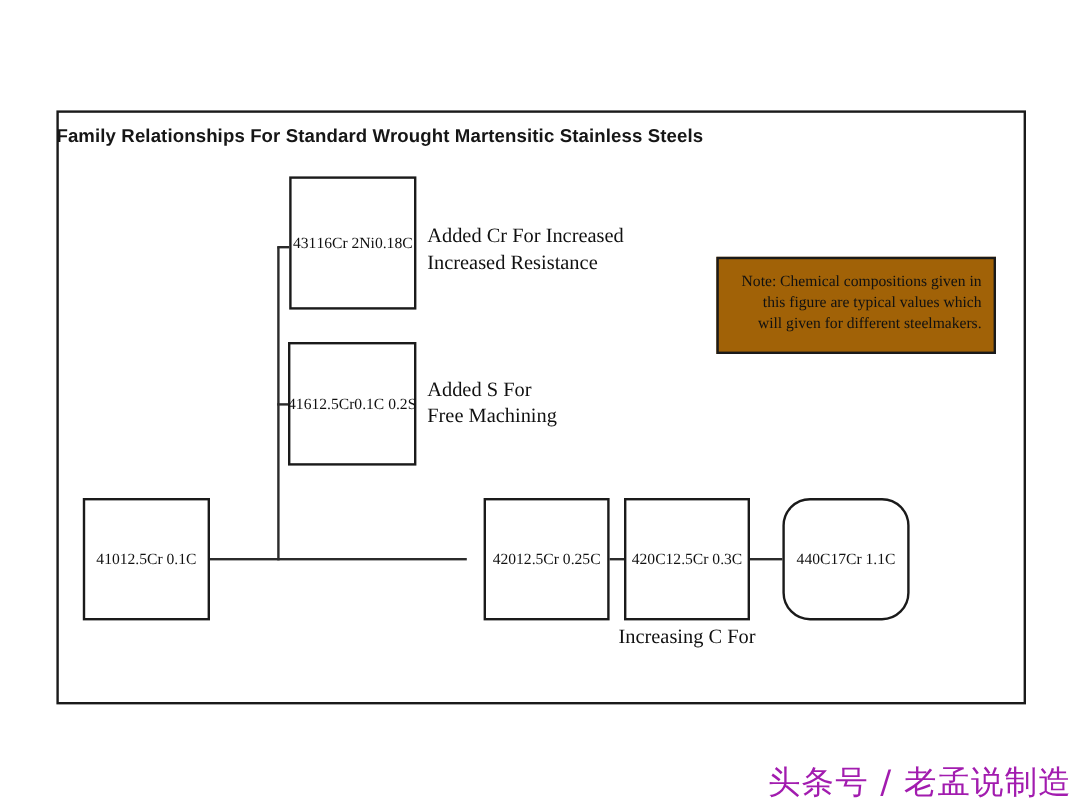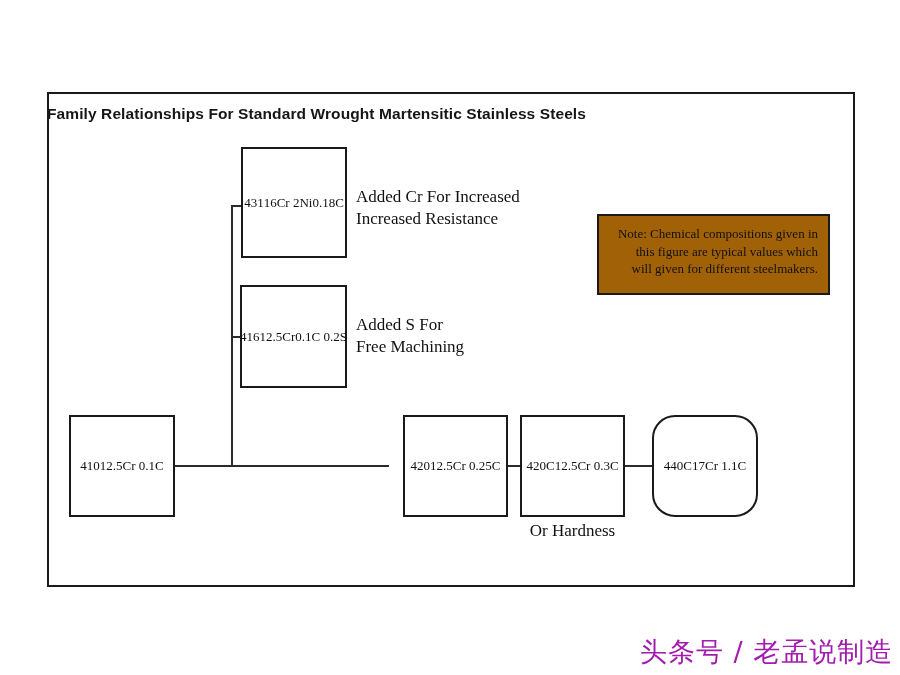--- a/index.html
+++ b/index.html
@@ -193,6 +193,7 @@
   </div>
 
   <div class="annotation" id="annot-420c">
+    <span class="annot-line">Increasing C For</span>
     <span class="annot-line">Or Hardness</span>
   </div>
 

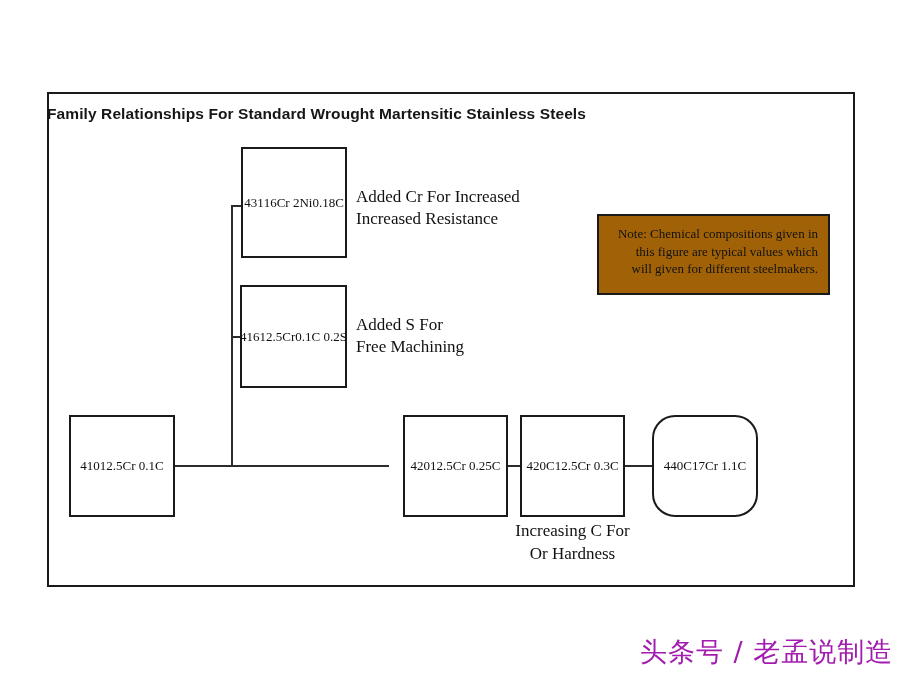--- a/index.html
+++ b/index.html
@@ -194,7 +194,6 @@
 
   <div class="annotation" id="annot-420c">
     <span class="annot-line">Increasing C For</span>
-    <span class="annot-line">Or Hardness</span>
   </div>
 
   <div id="note-box">

